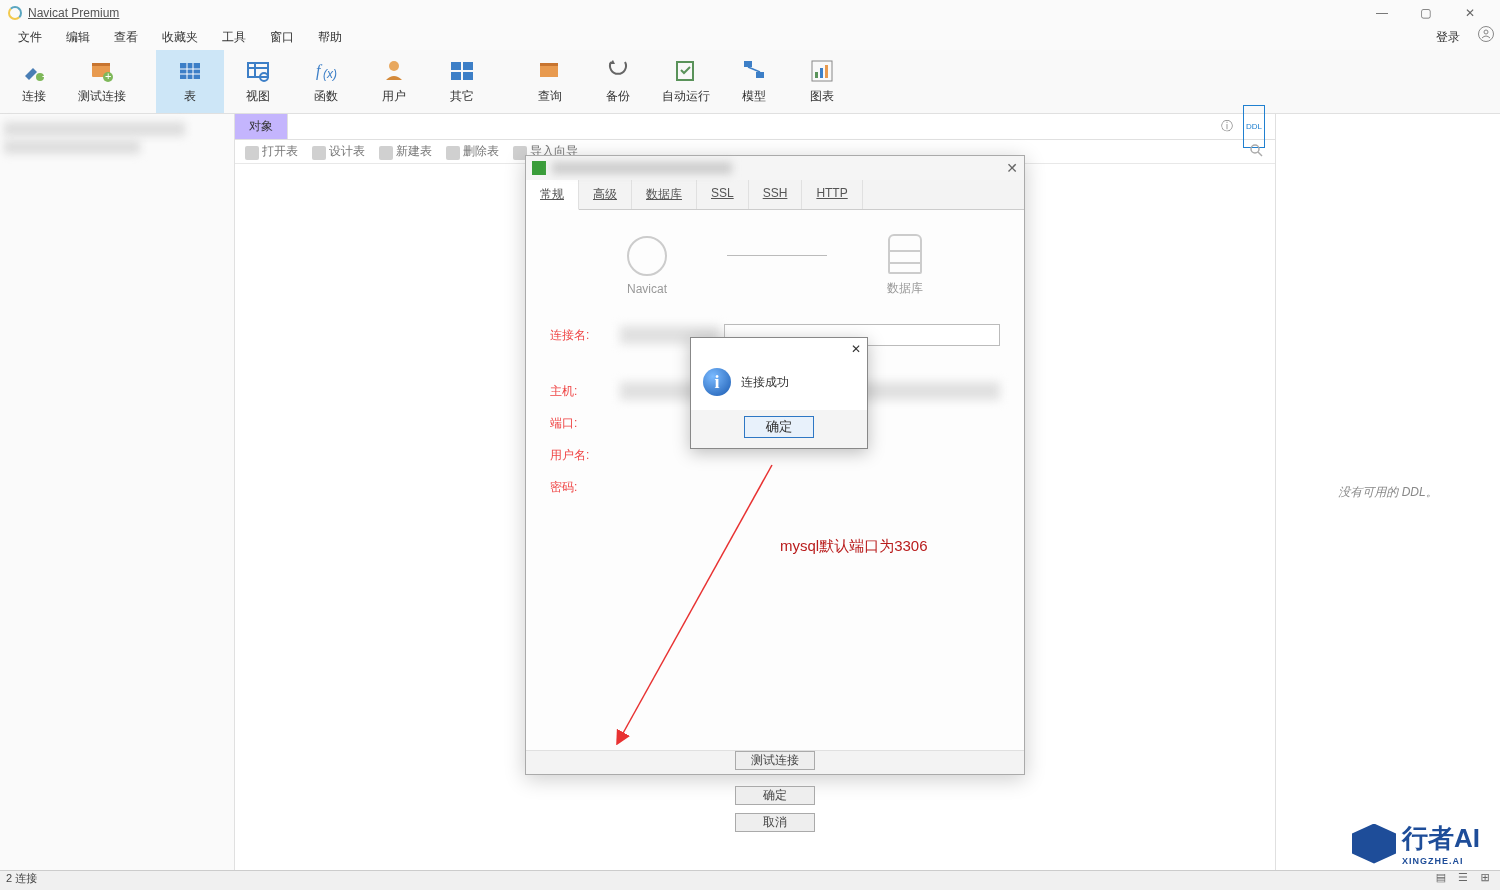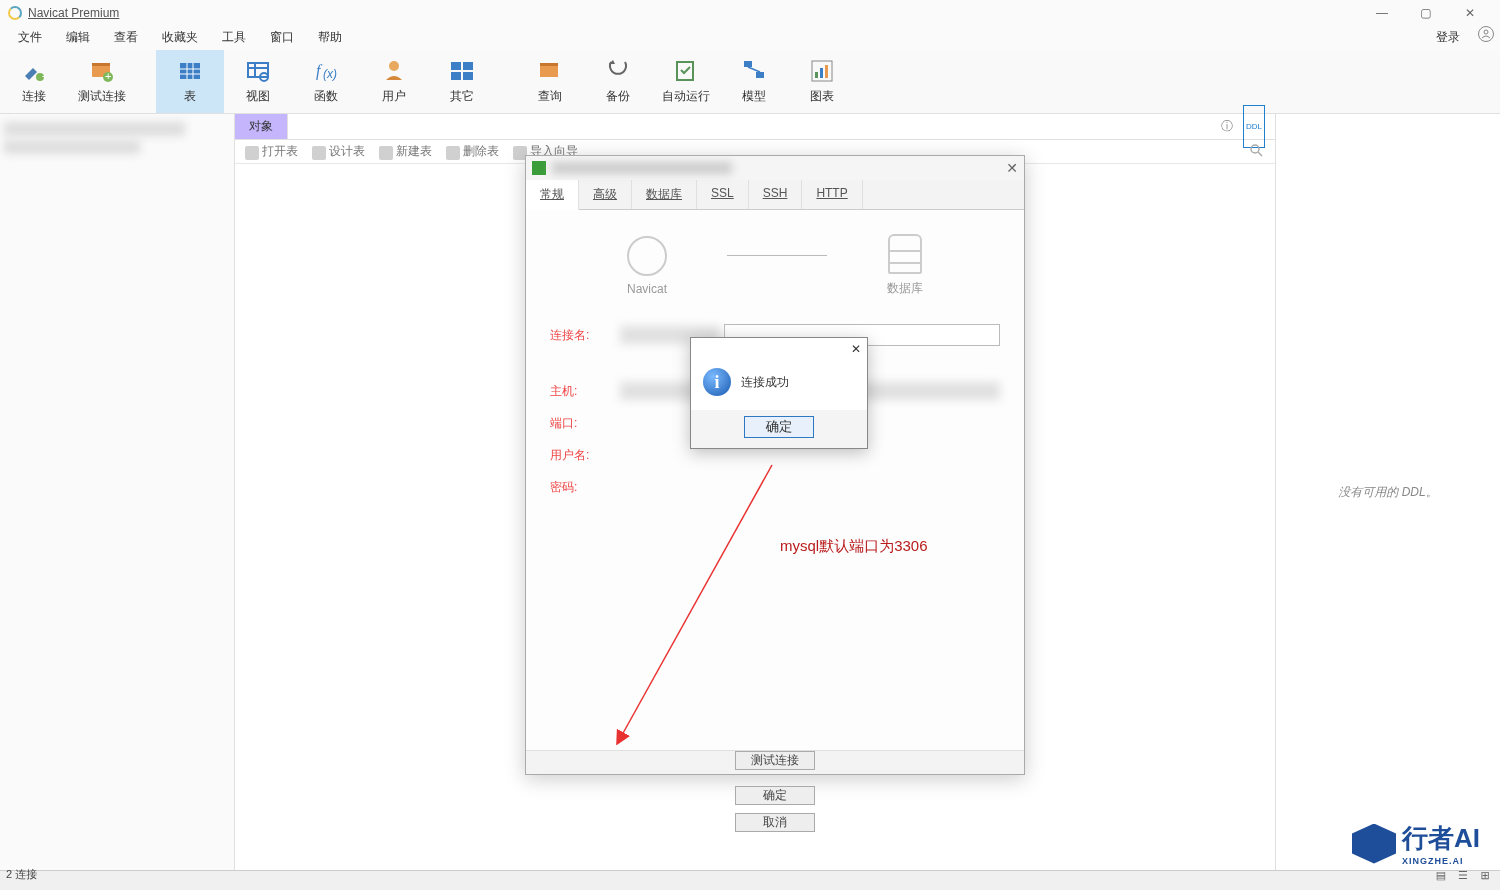--- a/index.html
+++ b/index.html
@@ -48,7 +48,7 @@
 .rightpane { width: 225px; border-left: 1px solid #e0e0e0; display: flex; align-items: center; justify-content: center; color: #888; font-style: italic; }
 
 
-.status { height: 20px; background: #f0f0f0; border-top: 1px solid #ccc; display: flex; align-items: flex-end; padding: 8px 6px; color: #444; font-size: 11px; }
+.status { height: 20px; background: #f0f0f0; border-top: 1px solid #ccc; display: flex; align-items: flex-start; padding: 0 6px; color: #444; font-size: 11px; }
 .status .right { margin-left: auto; display: flex; gap: 4px; }
 .status .right div { width: 18px; text-align: center; color: #666; }
 

